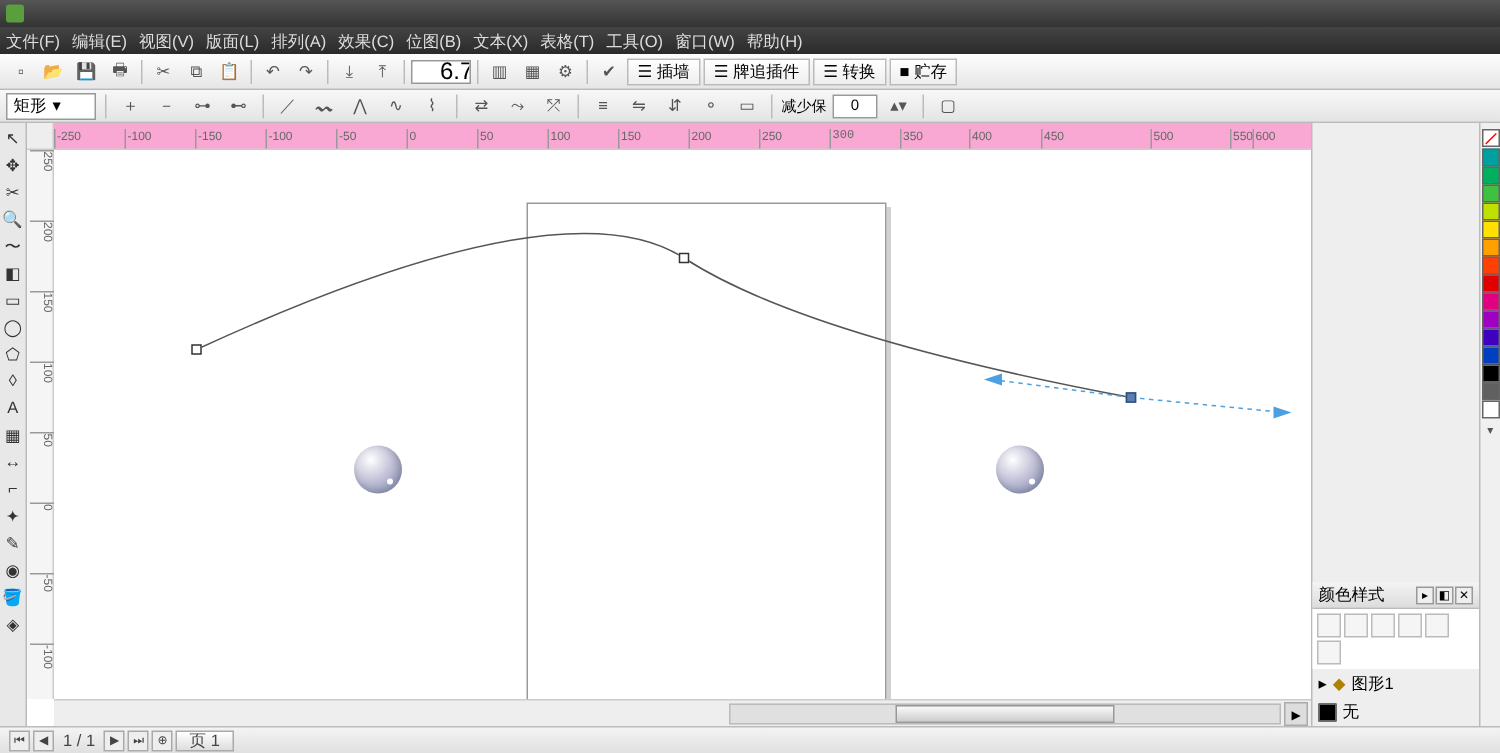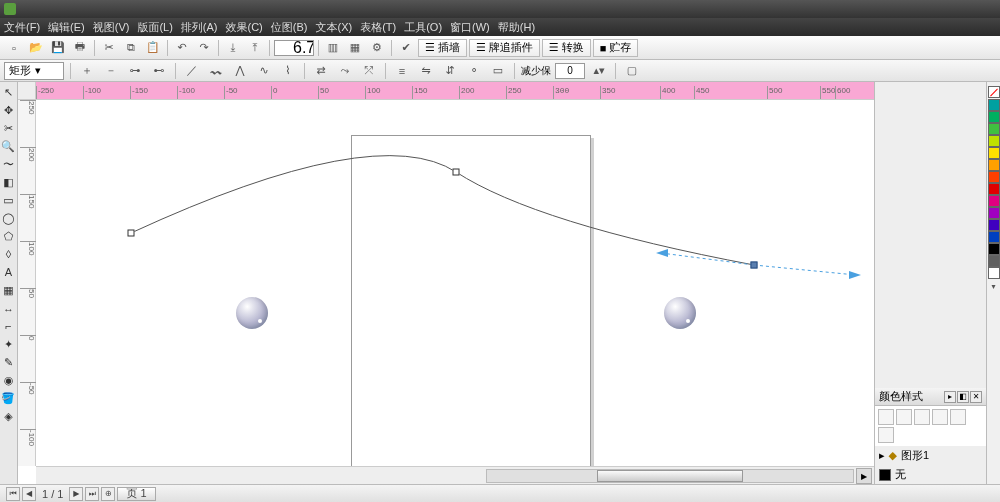--- a/index.html
+++ b/index.html
@@ -205,7 +205,7 @@
         <div class="tick" style="left: 470px;">250</div>
         <div class="tick" style="left: 517px; font-family: Liberation Mono, monospace;">300</div>
         <div class="tick" style="left: 564px;">350</div>
-        <div class="tick" style="left: 624px;">400</div>
+        <div class="tick" style="left: 610px;">400</div>
         <div class="tick" style="left: 658px;">450</div>
         <div class="tick" style="left: 731px;">500</div>
         <div class="tick" style="left: 784px;">550</div>

